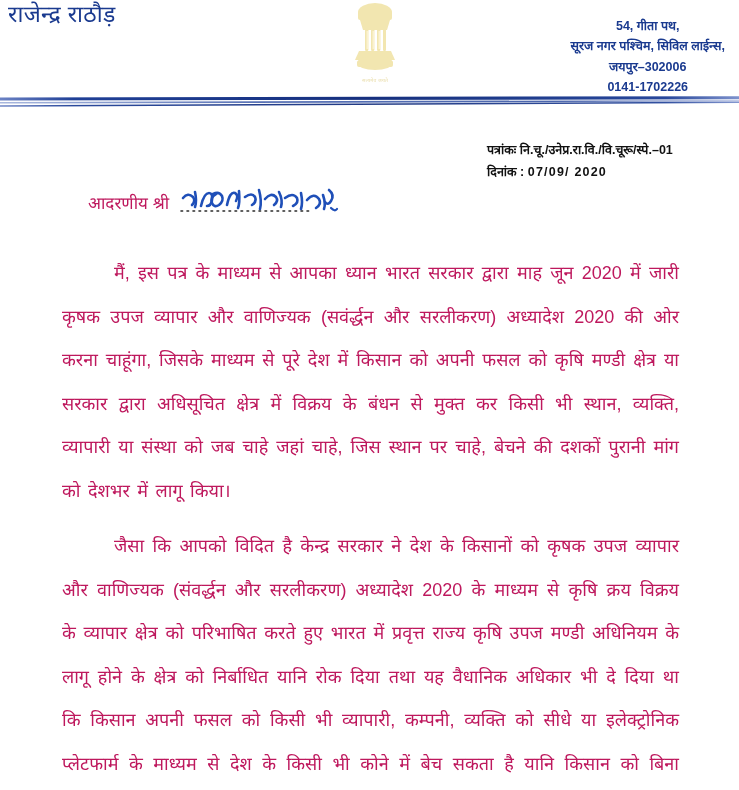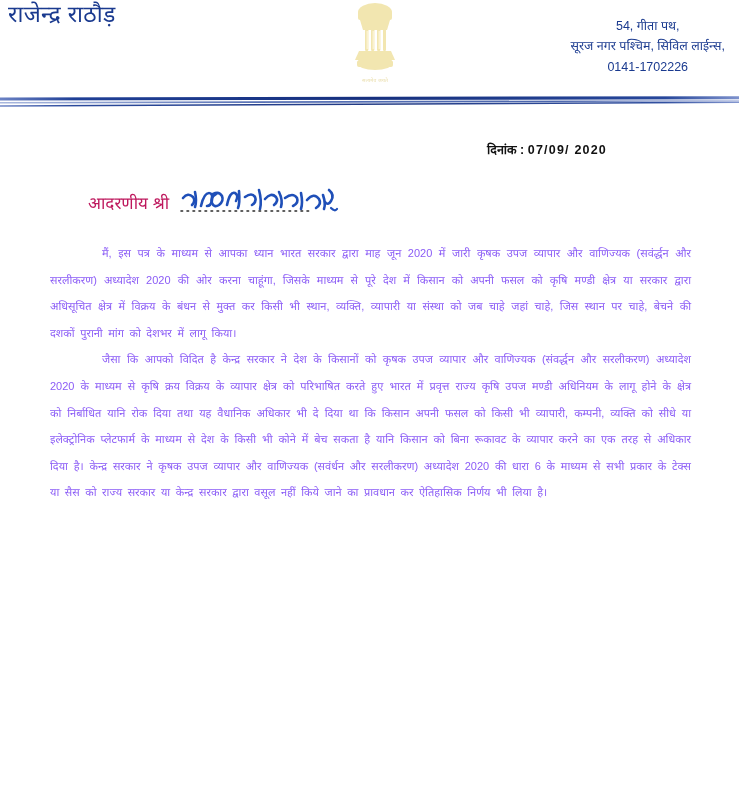--- a/index.html
+++ b/index.html
@@ -50,7 +50,7 @@
     color: #1a3a8f;
     text-align: center;
     font-size: 12.5px;
-    font-weight: normal;
+    font-weight: bold;
     line-height: 1.62;
   }
   .lh-right div { white-space: nowrap; }

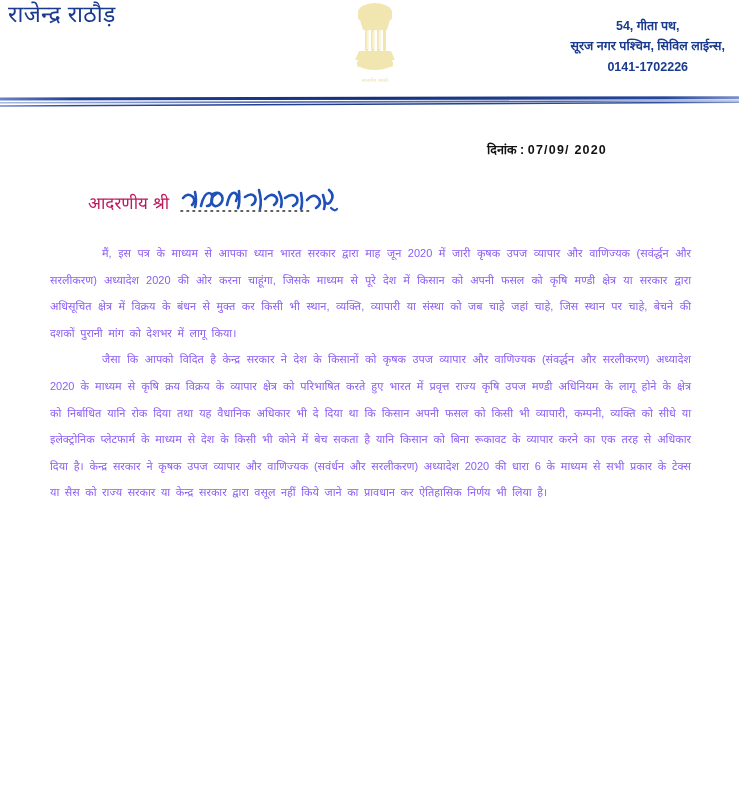--- a/index.html
+++ b/index.html
@@ -172,6 +172,7 @@
   <div class="lh-right">
     <div>54, गीता पथ,</div>
     <div>सूरज नगर पश्चिम, सिविल लाईन्स,</div>
+    <div>जयपुर–302006</div>
     <div>0141-1702226</div>
   </div>
 </div>

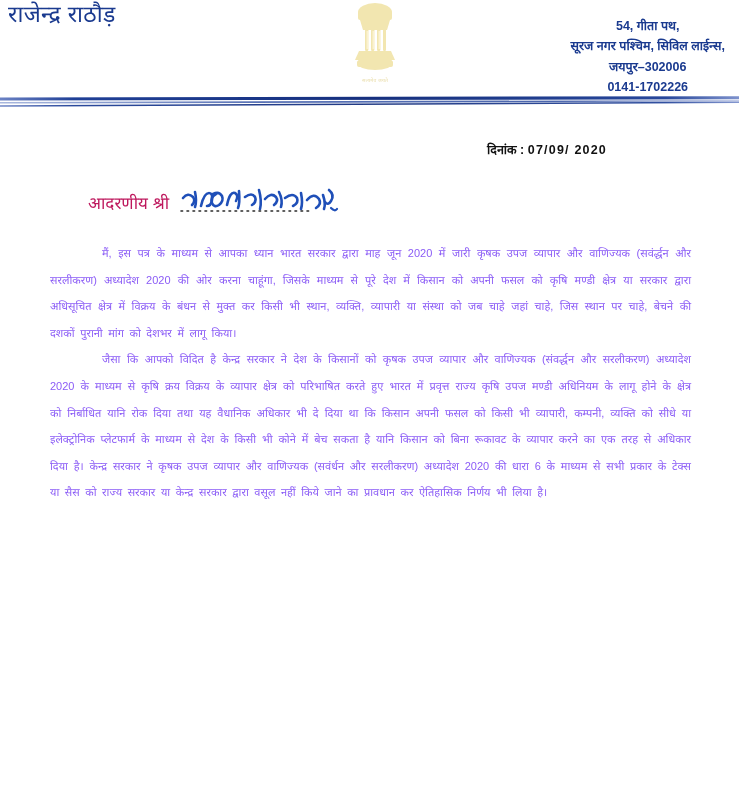--- a/index.html
+++ b/index.html
@@ -202,6 +202,10 @@
 
 <div class="refblock">
   <div>
+    <span>पत्रांकः</span>
+    <span>नि.चू./उनेप्र.रा.वि./वि.चूरू/स्पे.–01</span>
+  </div>
+  <div>
     <span>दिनांक :</span>
     <span class="ref-date-val">07/09/ 2020</span>
   </div>

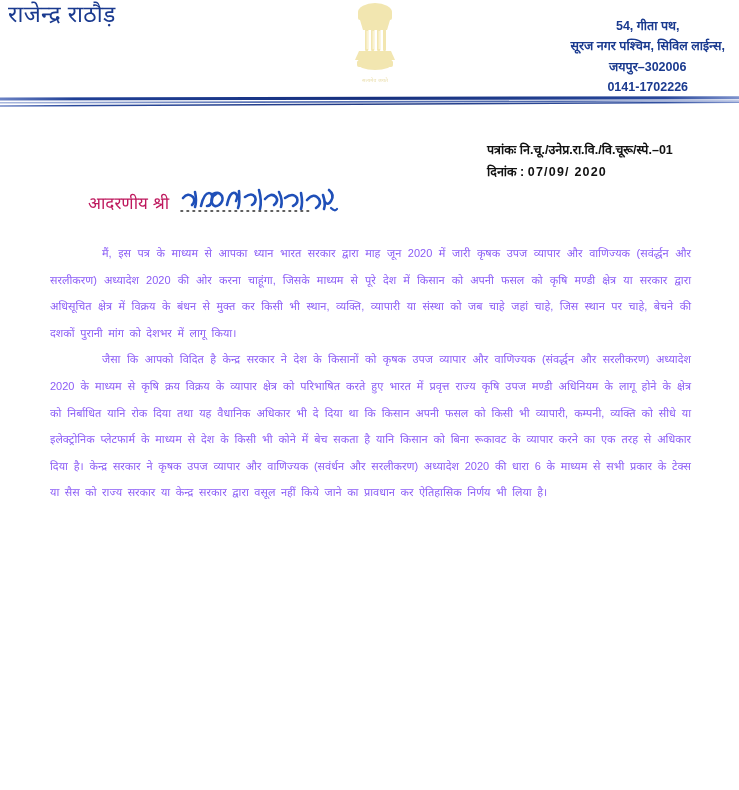--- a/index.html
+++ b/index.html
@@ -127,14 +127,14 @@
     width: 641px;
   }
   .para {
-    font-size: 11px;
+    font-size: 18px;
     line-height: 2.42;
     text-align: justify;
     text-align-last: left;
     text-indent: 52px;
     word-spacing: 2.5px;
-    margin: 0;
-    color: #8b5cf6;
+    margin: 12px;
+    color: #be185d;
   }
 </style>
 </head>

